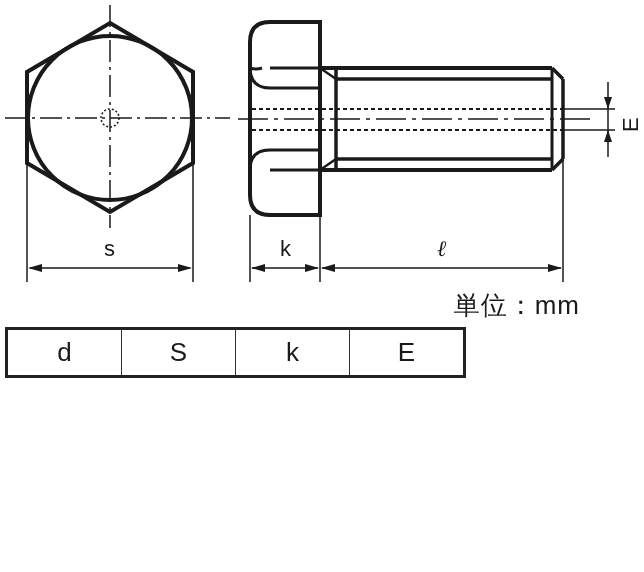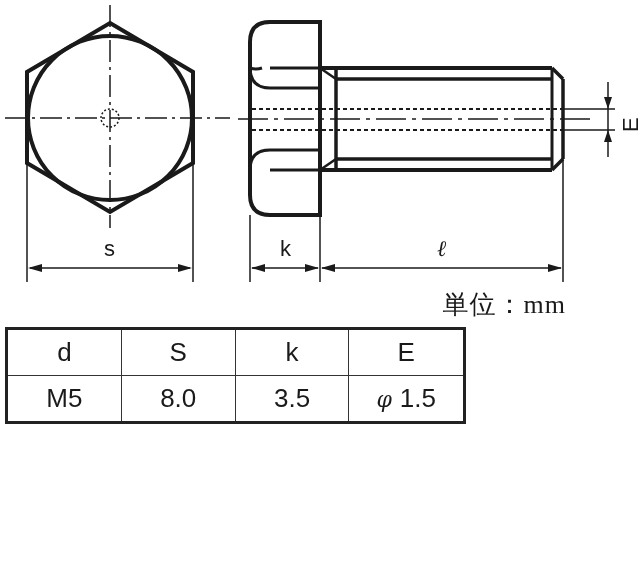--- a/index.html
+++ b/index.html
@@ -6,7 +6,7 @@
   body{width:644px;height:572px;position:relative;overflow:hidden;font-family:"Liberation Sans",sans-serif;color:#1a1a1a;}
   #drawing{position:absolute;left:0;top:0;width:644px;height:290px;}
   .lbl{position:absolute;font-size:22px;line-height:1;}
-  #unit{position:absolute;right:78px;top:292px;font-size:26px;line-height:1;letter-spacing:1px;font-family:Liberation Serif, serif;}
+  #unit{position:absolute;right:64px;top:292px;font-size:26px;line-height:1;letter-spacing:1px;}
   table#spec{position:absolute;left:5px;top:327px;border-collapse:collapse;width:461px;}
   table#spec{border:3px solid #222;}
   table#spec td, table#spec th{border:1.5px solid #333;height:45px;padding:0;text-align:center;font-weight:normal;font-size:26px;width:115px;}

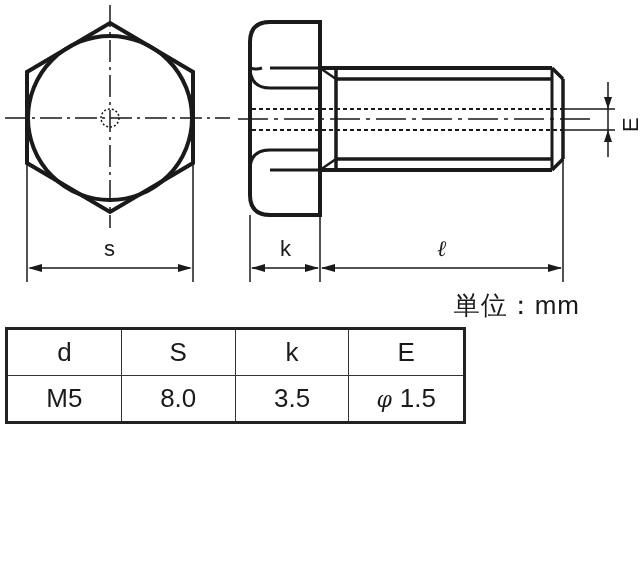--- a/index.html
+++ b/index.html
@@ -93,12 +93,6 @@
     <th>k</th>
     <th>E</th>
   </tr>
-  <tr>
-    <td>M5</td>
-    <td>8.0</td>
-    <td>3.5</td>
-    <td><span class="phi">φ</span><span>1.5</span></td>
-  </tr>
 </tbody>
   </table>
 

